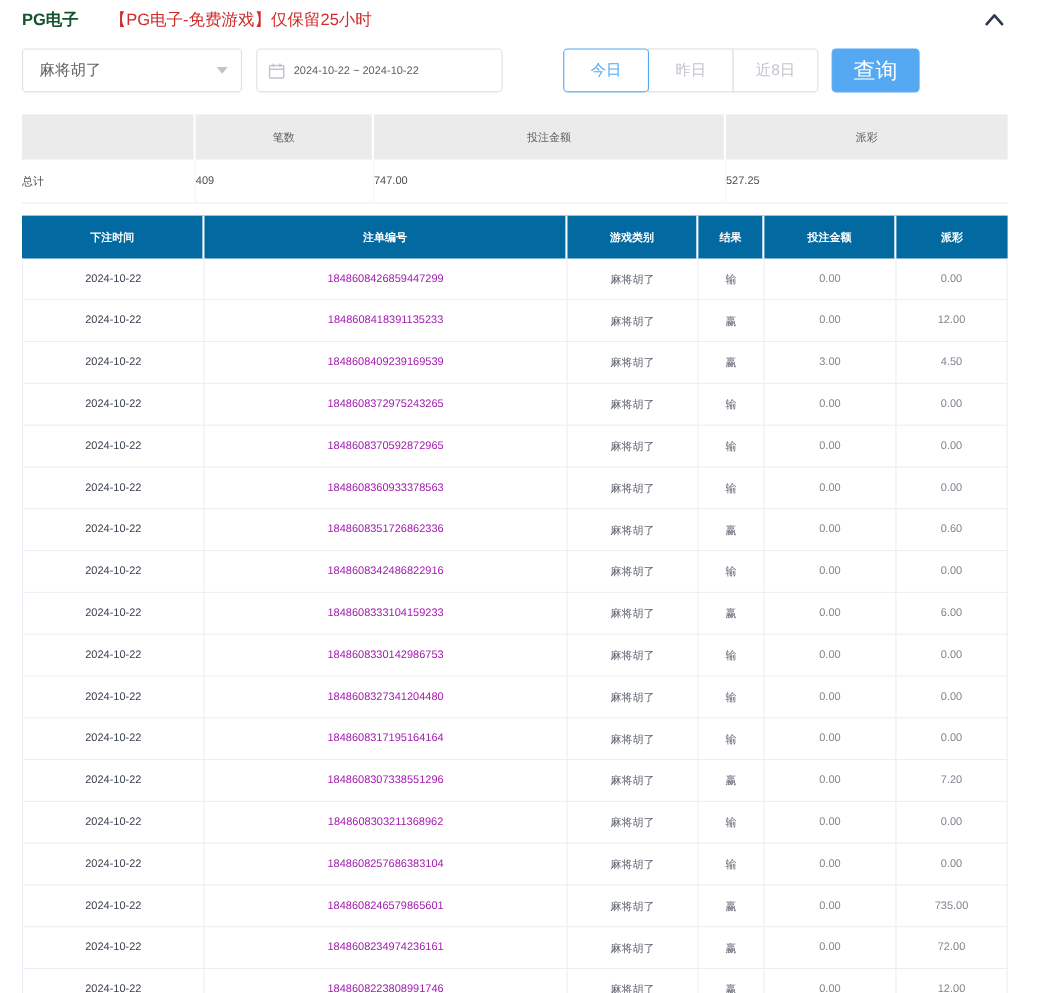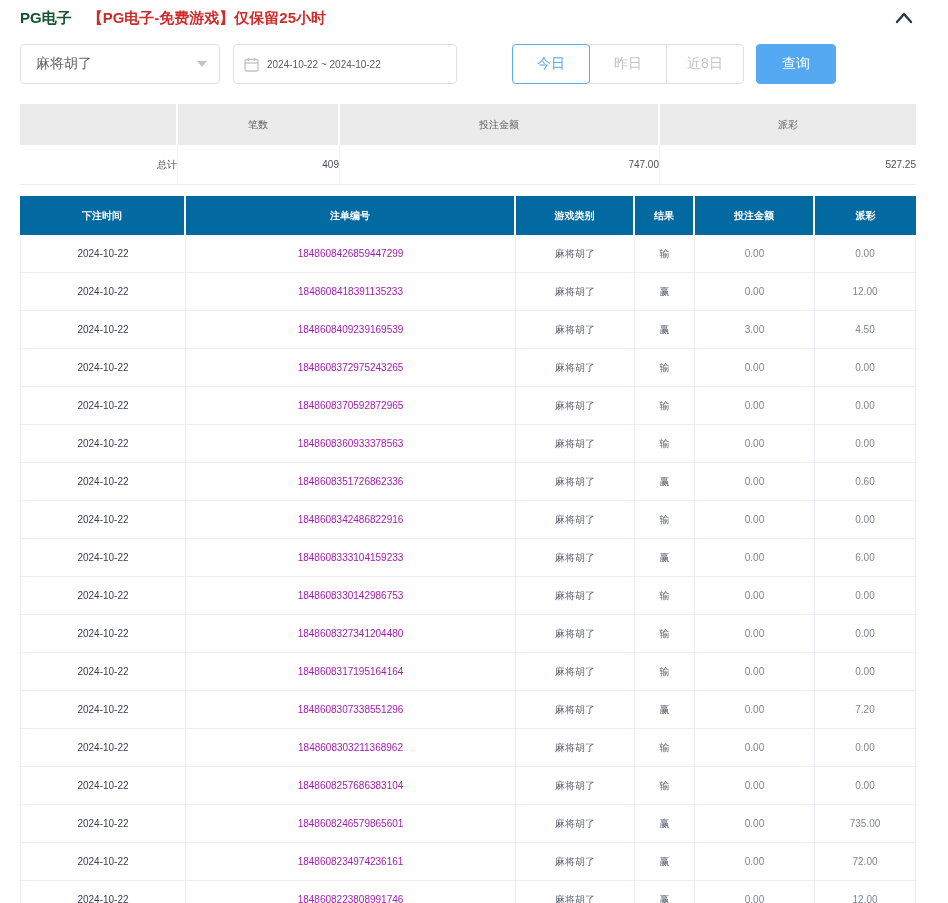--- a/index.html
+++ b/index.html
@@ -10,7 +10,7 @@
   
   .header-row { display: flex; align-items: center; padding-top: 8px; height: 28px; }
   .page-title { font-size: 15px; font-weight: bold; color: #14532d; }
-  .notice { font-size: 15px; font-weight: bold; color: #cf2b2b; margin-left: 16px; }
+  .notice { font-size: 15px; font-weight: normal; color: #cf2b2b; margin-left: 28px; }
   .collapse-btn { margin-left: auto; width: 24px; height: 24px; display: flex; align-items: center; justify-content: center; cursor: pointer; }
 
   

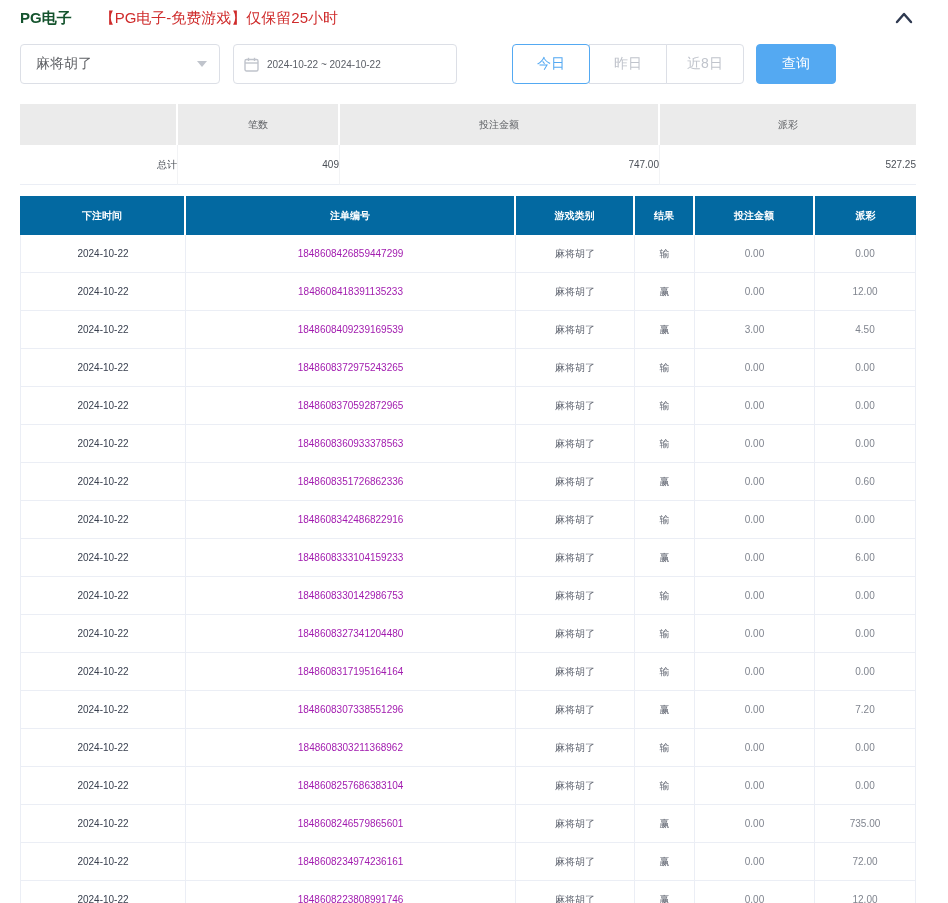--- a/index.html
+++ b/index.html
@@ -24,7 +24,7 @@
   .qbtn:first-child { margin-left: 0; border-radius: 4px 0 0 4px; }
   .qbtn:last-child { border-radius: 0 4px 4px 0; }
   .qbtn.active { border-color: #54a9f2; color: #54a9f2; z-index: 2; border-radius: 4px; }
-  .search-btn { margin-left: 12px; width: 80px; height: 40px; background: #54a9f2; border: 1px solid #54a9f2; border-radius: 4px; color: #fff; font-size: 14px; cursor: pointer; font-family: inherit; }
+  .search-btn { margin-left: 12px; width: 80px; height: 40px; background: #54a9f2; border: 1px solid #54a9f2; border-radius: 4px; color: #fff; font-size: 20px; cursor: pointer; font-family: inherit; }
 
   
   table { border-collapse: separate; border-spacing: 0; table-layout: fixed; width: 896px; font-size: 10px; }

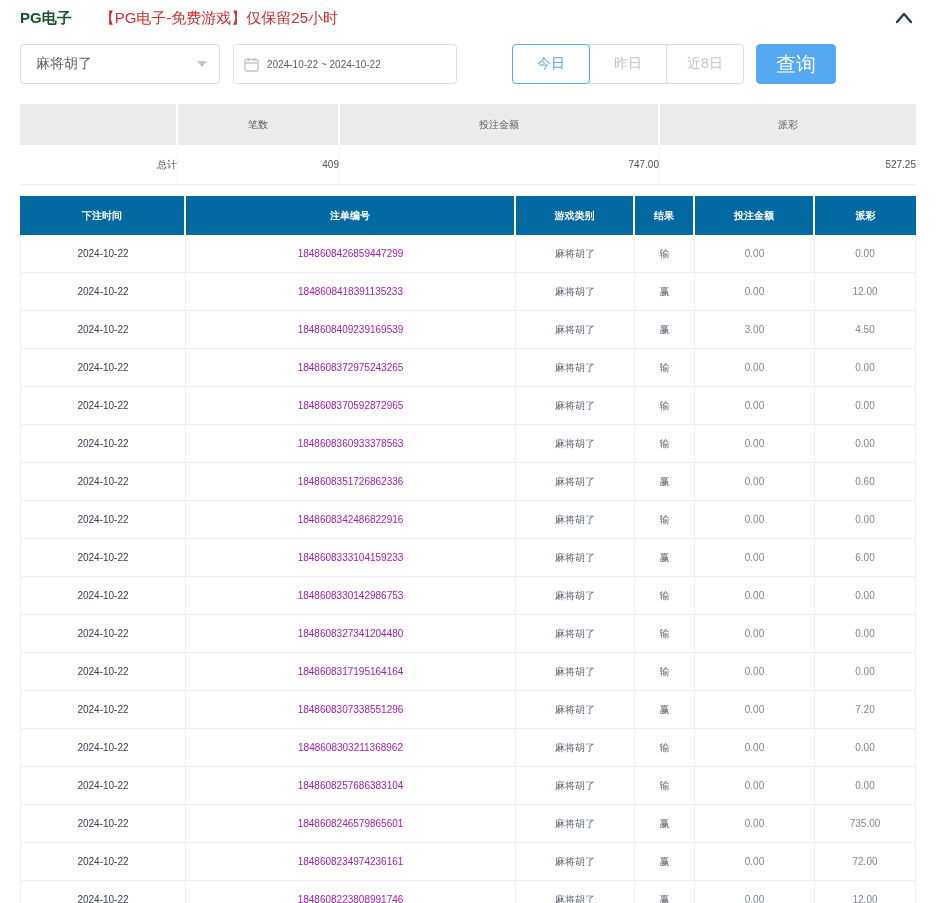--- a/index.html
+++ b/index.html
@@ -31,7 +31,7 @@
   .summary-table { margin-top: 20px; }
   .summary-table th { background: #ebebeb; height: 41px; font-weight: normal; color: #606266; text-align: center; border-right: 2px solid #fff; }
   .summary-table th:last-child { border-right: none; }
-  .summary-table td { height: 40px; text-align: right; color: #4a4f57; border-bottom: 1px solid #ebeef5; border-right: 1px solid #f2f3f5; }
+  .summary-table td { height: 40px; text-align: left; color: #4a4f57; border-bottom: 1px solid #ebeef5; border-right: 1px solid #f2f3f5; }
   .summary-table td:last-child { border-right: none; }
 
   .records-table { margin-top: 11px; }

